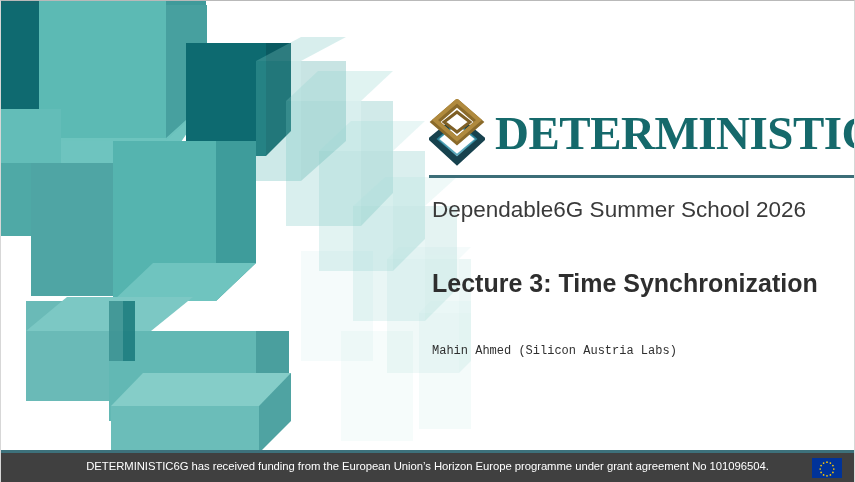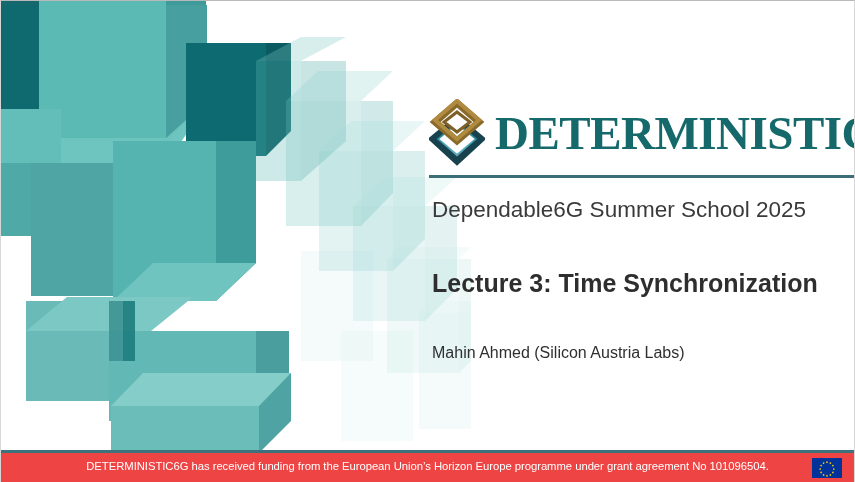--- a/index.html
+++ b/index.html
@@ -291,7 +291,7 @@
   <div class="logo-rule"></div>
 
   <div class="title-area">
-    <p class="event-line">Dependable6G Summer School 2025</p>
+    <p class="event-line">Dependable6G Summer School 2026</p>
     <p class="lecture-line">Lecture 3: Time Synchronization</p>
     <div class="meta-block">
     </div>

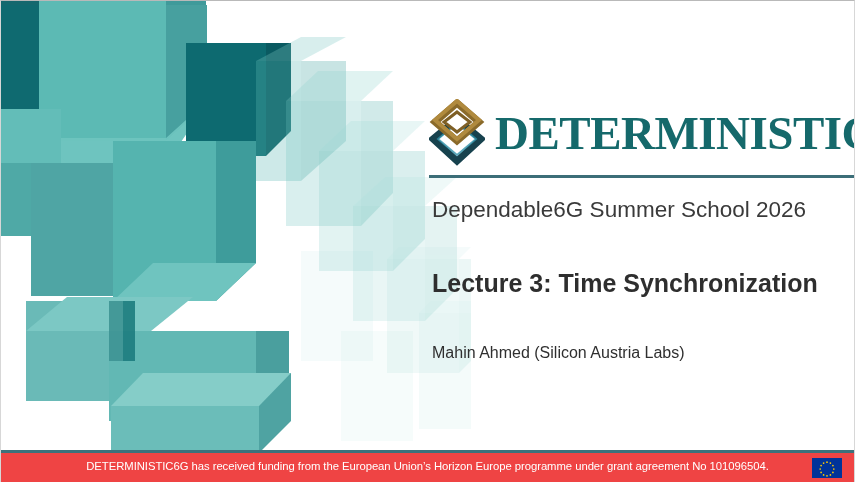--- a/index.html
+++ b/index.html
@@ -102,9 +102,10 @@
   .meta-block .meta-line { margin: 0; white-space: nowrap; }
   .author-line {
     margin-top: 46px;
-    font-size: 16px;
+    font-size: 12px;
     color: #2F2F2F;
     white-space: nowrap;
+    font-family: Liberation Mono, monospace;
   }
 
   

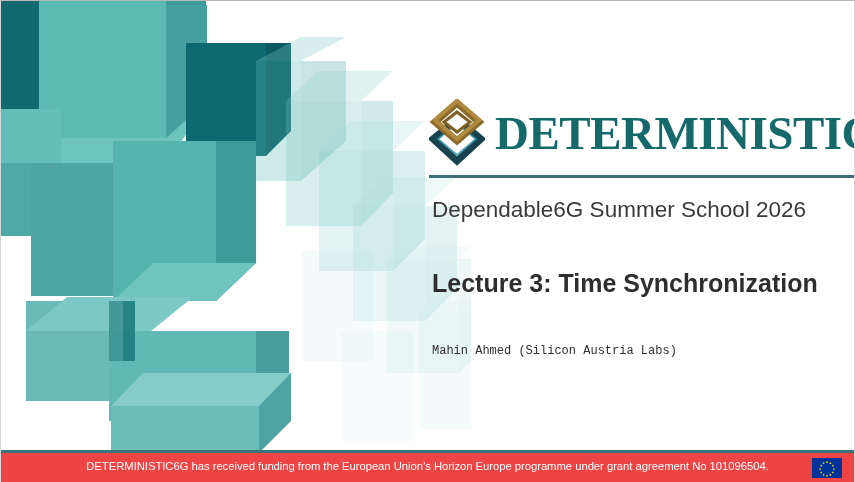--- a/index.html
+++ b/index.html
@@ -123,7 +123,7 @@
     right: 0;
     top: 452px;
     height: 30px;
-    background: #ef4444;
+    background: #404040;
   }
   .footer-text {
     position: absolute;

